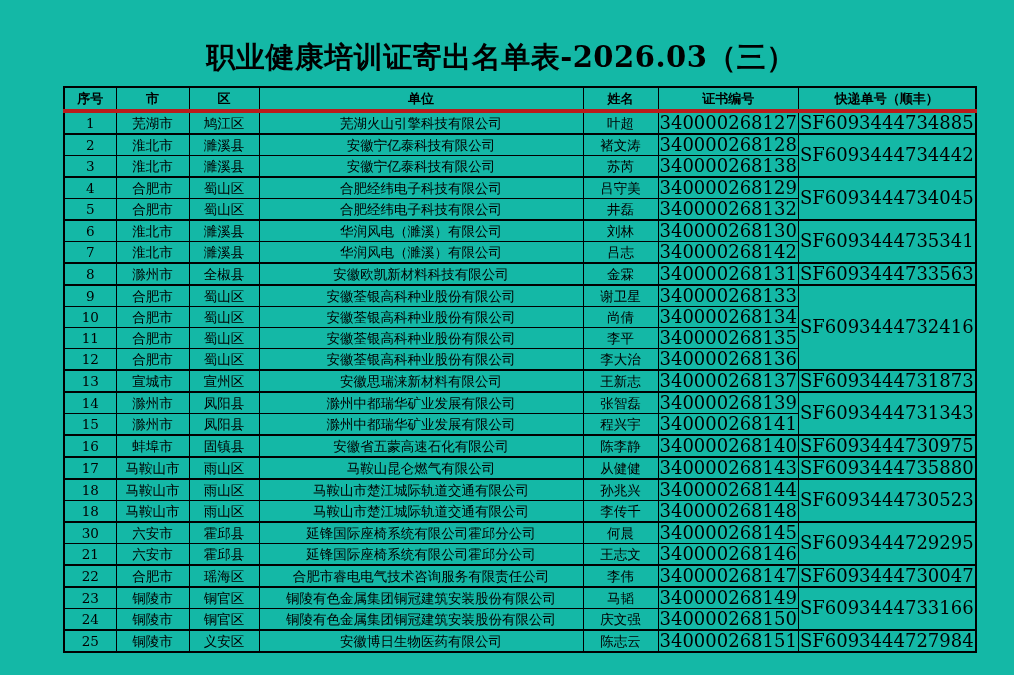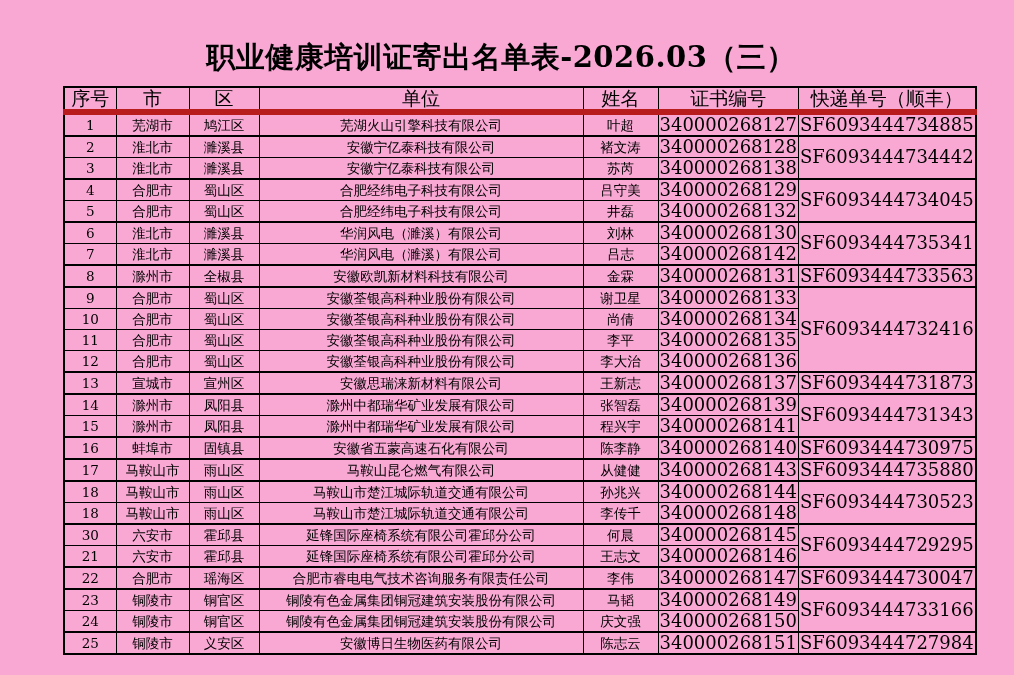--- a/index.html
+++ b/index.html
@@ -15,7 +15,7 @@
     position: relative;
     width: 1014px;
     height: 675px;
-    background: #f9a8d4;
+    background: #14b8a6;
     overflow: hidden;
   }
   .doc-title {

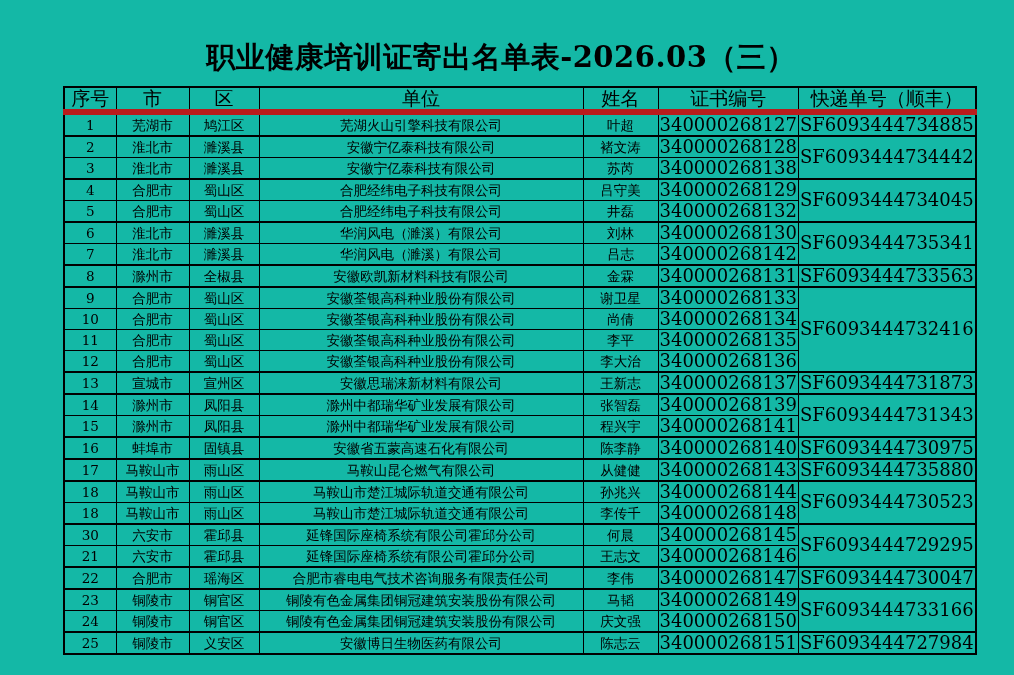--- a/index.html
+++ b/index.html
@@ -48,9 +48,9 @@
     white-space: nowrap;
   }
   .mail-table th {
-    font-size: 19px;
-    font-weight: normal;
-    border-bottom: 6px solid #b91c1c;
+    font-size: 13px;
+    font-weight: bold;
+    border-bottom: 4px solid #b91c1c;
     height: 21px;
   }
   .mail-table td { font-size: 13.5px; }

